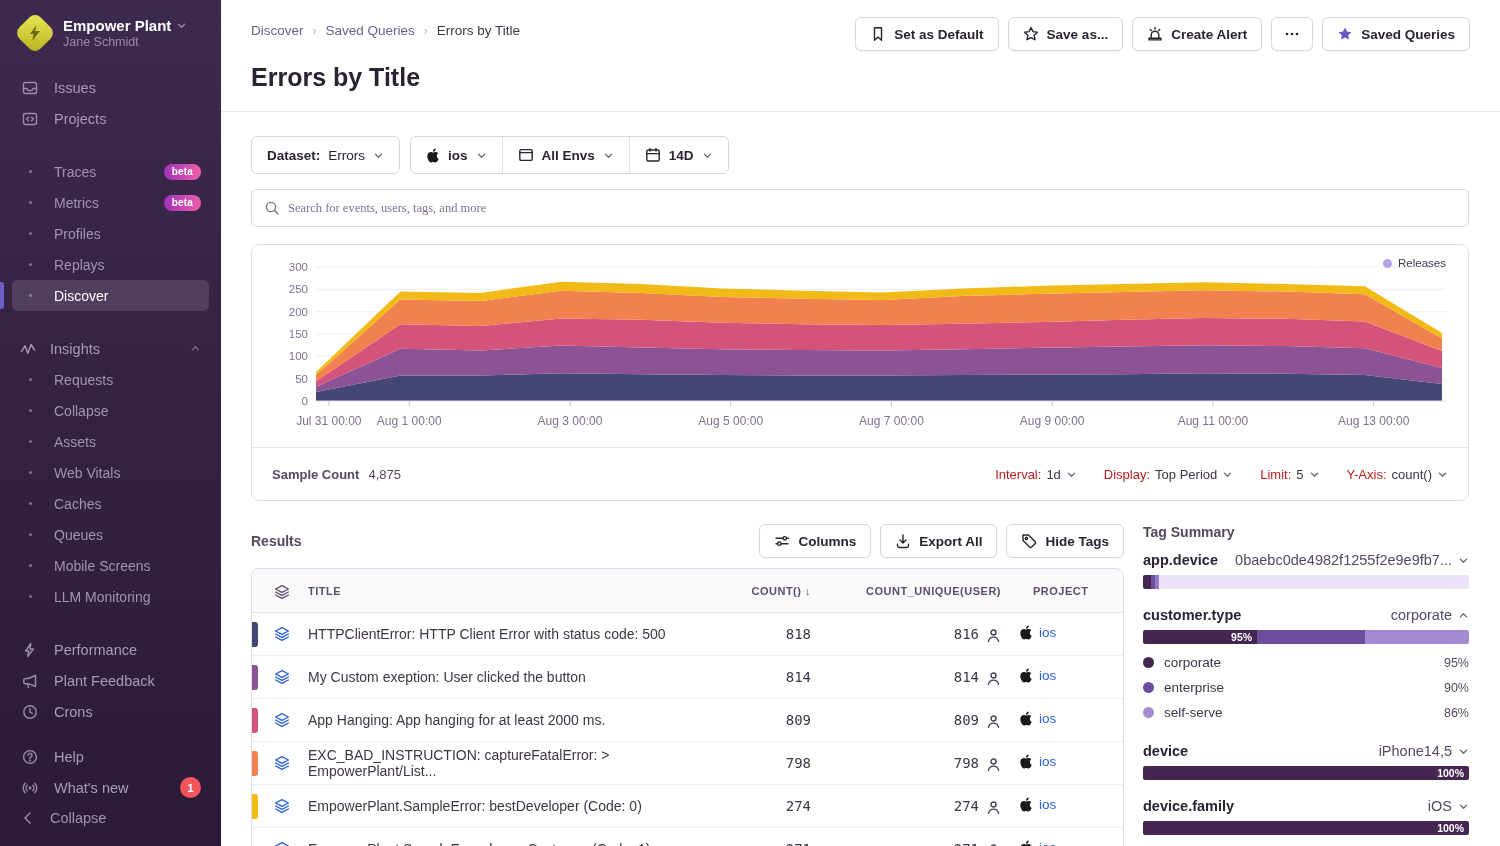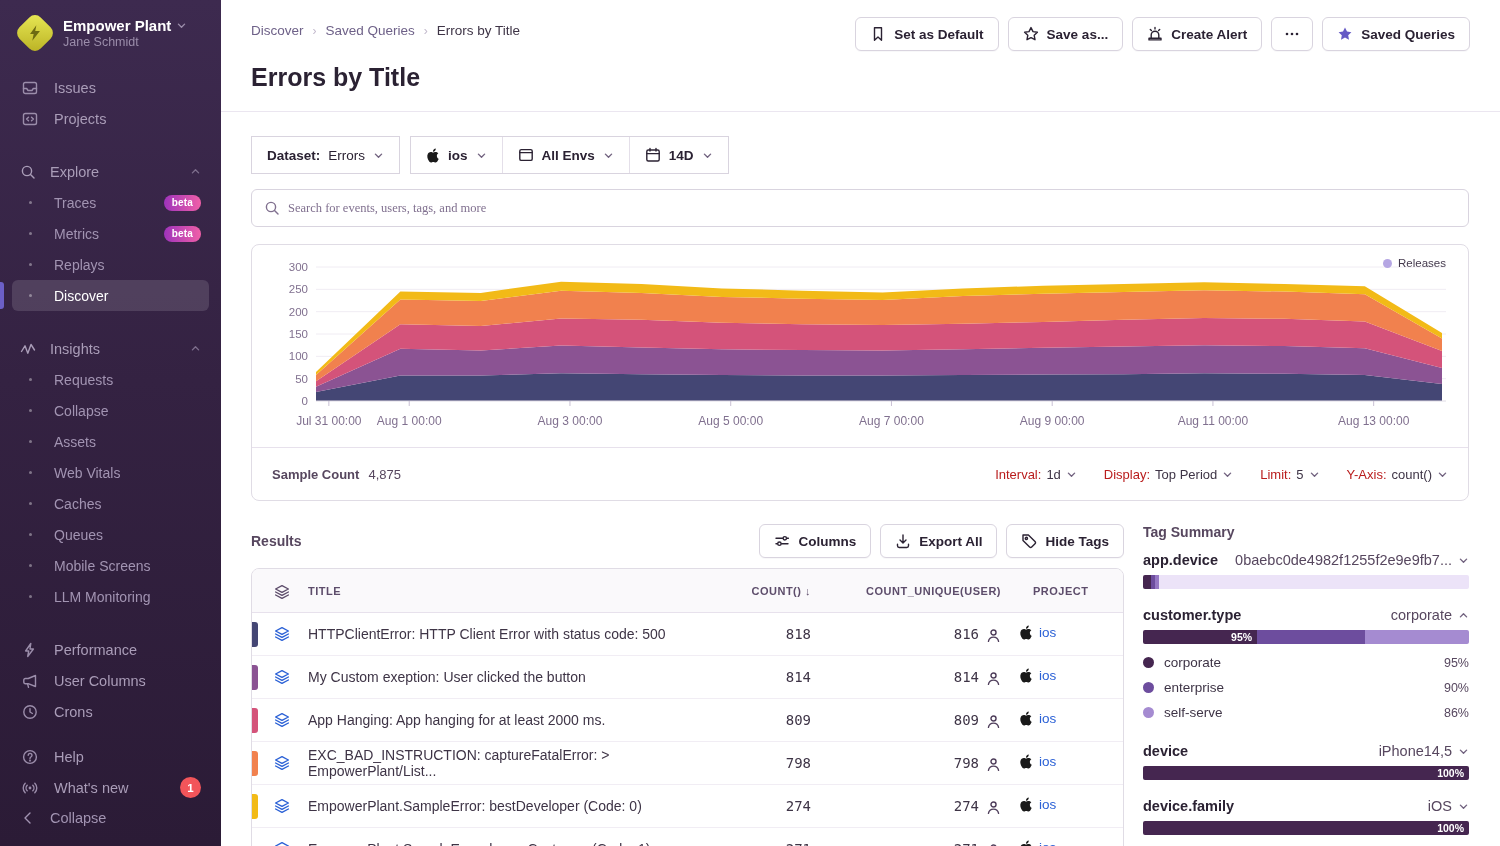--- a/index.html
+++ b/index.html
@@ -64,7 +64,7 @@
   
   .filter-row { display:flex; align-items:center; gap:10px; }
   .pill { display:inline-flex; align-items:center; height:38px; border:1px solid #d9d4df;
-    border-radius:0; background:#fff; font-size:13.5px; cursor:pointer; }
+    border-radius:6px; background:#fff; font-size:13.5px; cursor:pointer; }
   .pill .seg { display:flex; align-items:center; gap:8px; padding:0 15px; height:100%; }
   .pill .seg + .seg { border-left:1px solid #e4dfe9; }
   .bold-lab { font-weight:700; }

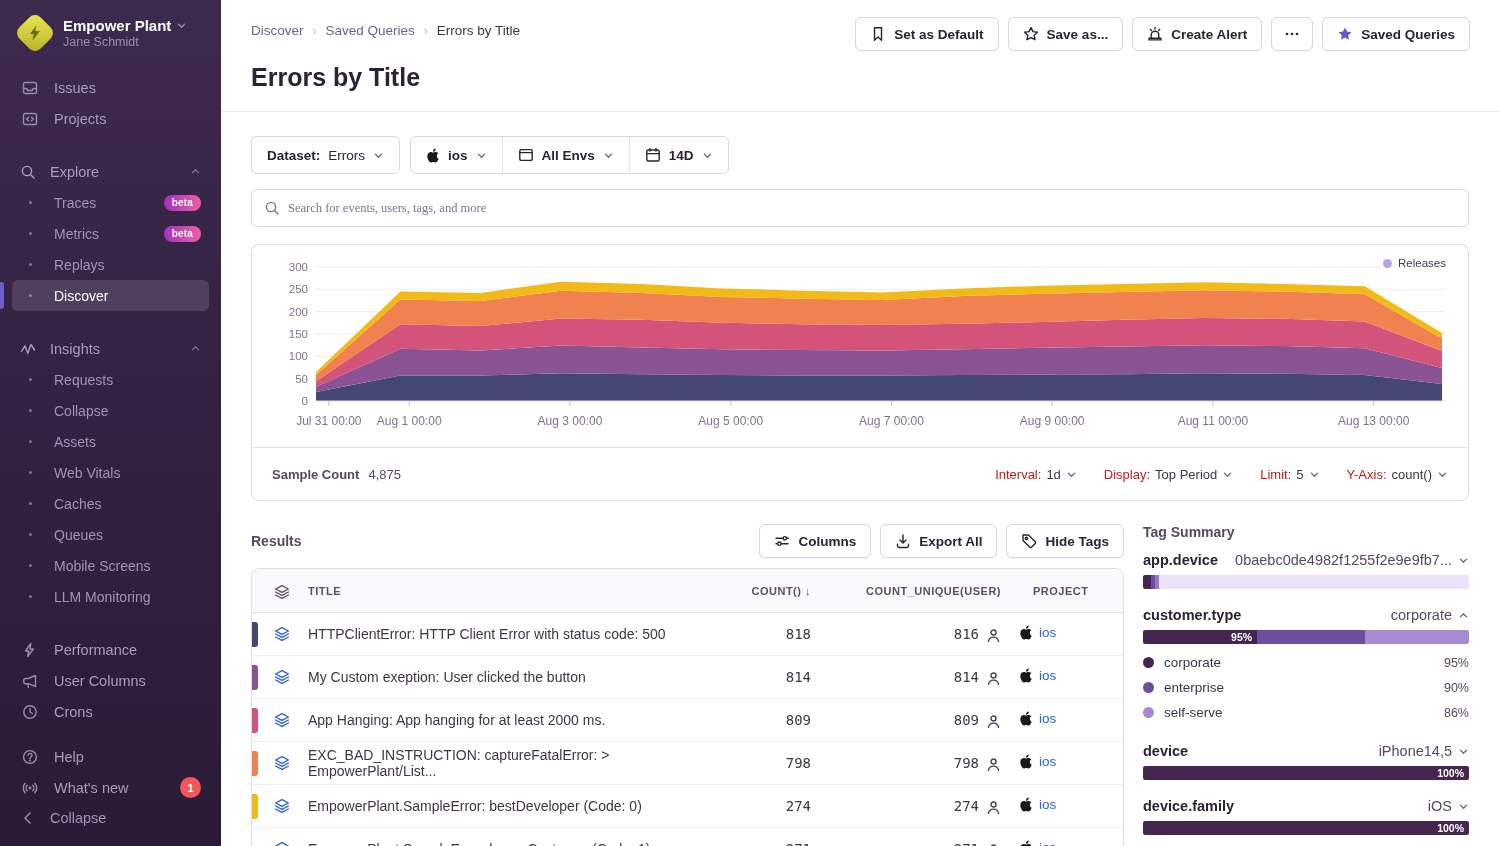--- a/index.html
+++ b/index.html
@@ -183,21 +183,6 @@
           <span>Projects</span>
         </div>
         <div class="nav-sec">
-          <div class="nav-sec-head">
-            <span class="ni-icon">
-              <svg class="ic" width="16" height="16" viewBox="0 0 16 16" fill="none" stroke="currentColor" stroke-width="1.4" stroke-linecap="round" stroke-linejoin="round">
-                <circle cx="7" cy="7" r="4.6"></circle>
-                <path d="M10.5 10.5L14 14"></path>
-              </svg>
-            </span>
-            <span>Explore</span>
-            <span class="grow"></span>
-            <span class="chev" style="color: rgb(126, 111, 141);">
-              <svg class="ic" width="11" height="11" viewBox="0 0 16 16" fill="none" stroke="currentColor" stroke-width="2" stroke-linecap="round" stroke-linejoin="round">
-                <path d="M3.5 10L8 5.5l4.5 4.5"></path>
-              </svg>
-            </span>
-          </div>
           <div class="sub-item">
             <span class="bullet">
               <i></i>

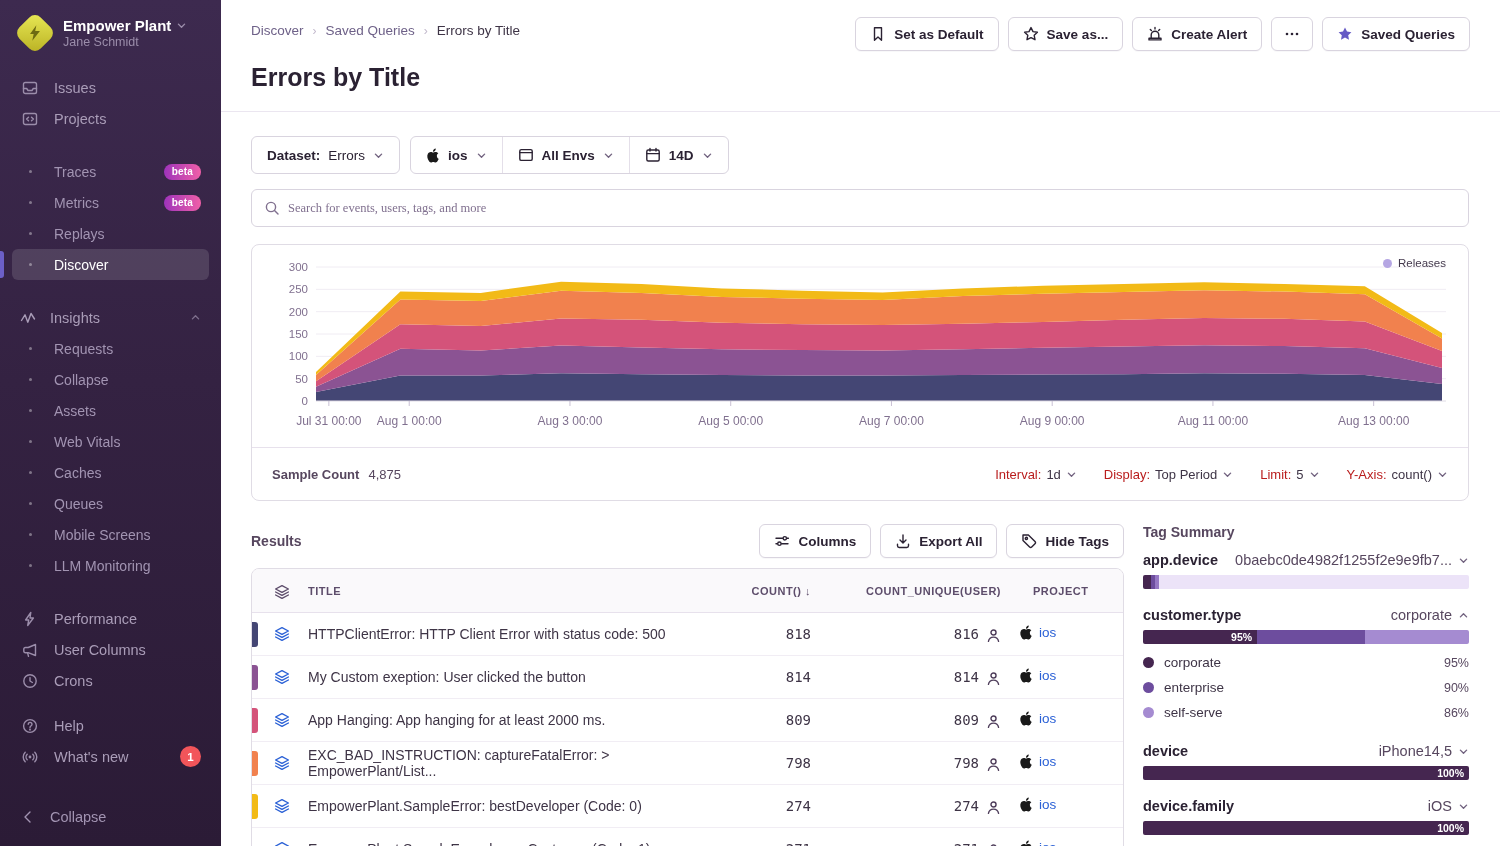--- a/index.html
+++ b/index.html
@@ -196,6 +196,12 @@
             </span>
             <span class="lbl">Metrics</span>
             <span class="badge-beta">beta</span>
+          </div>
+          <div class="sub-item">
+            <span class="bullet">
+              <i></i>
+            </span>
+            <span class="lbl">Profiles</span>
           </div>
           <div class="sub-item">
             <span class="bullet">

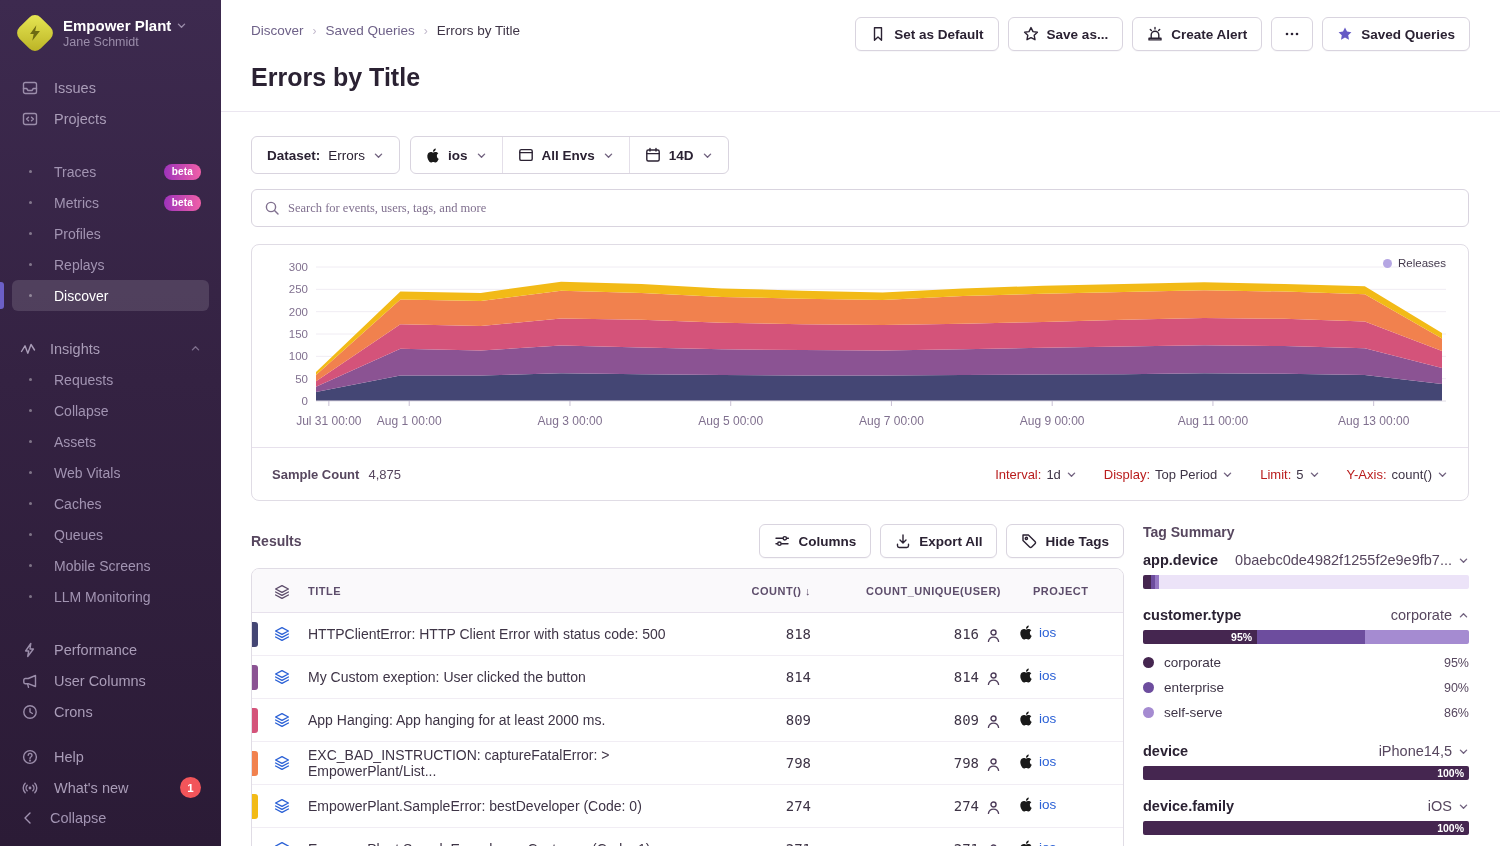--- a/index.html
+++ b/index.html
@@ -297,7 +297,7 @@
                 <path d="M5.6 10.8l.9 3.6"></path>
               </svg>
             </span>
-            <span>User Columns</span>
+            <span>Plant Feedback</span>
           </div>
           <div class="nav-item">
             <span class="ni-icon">

